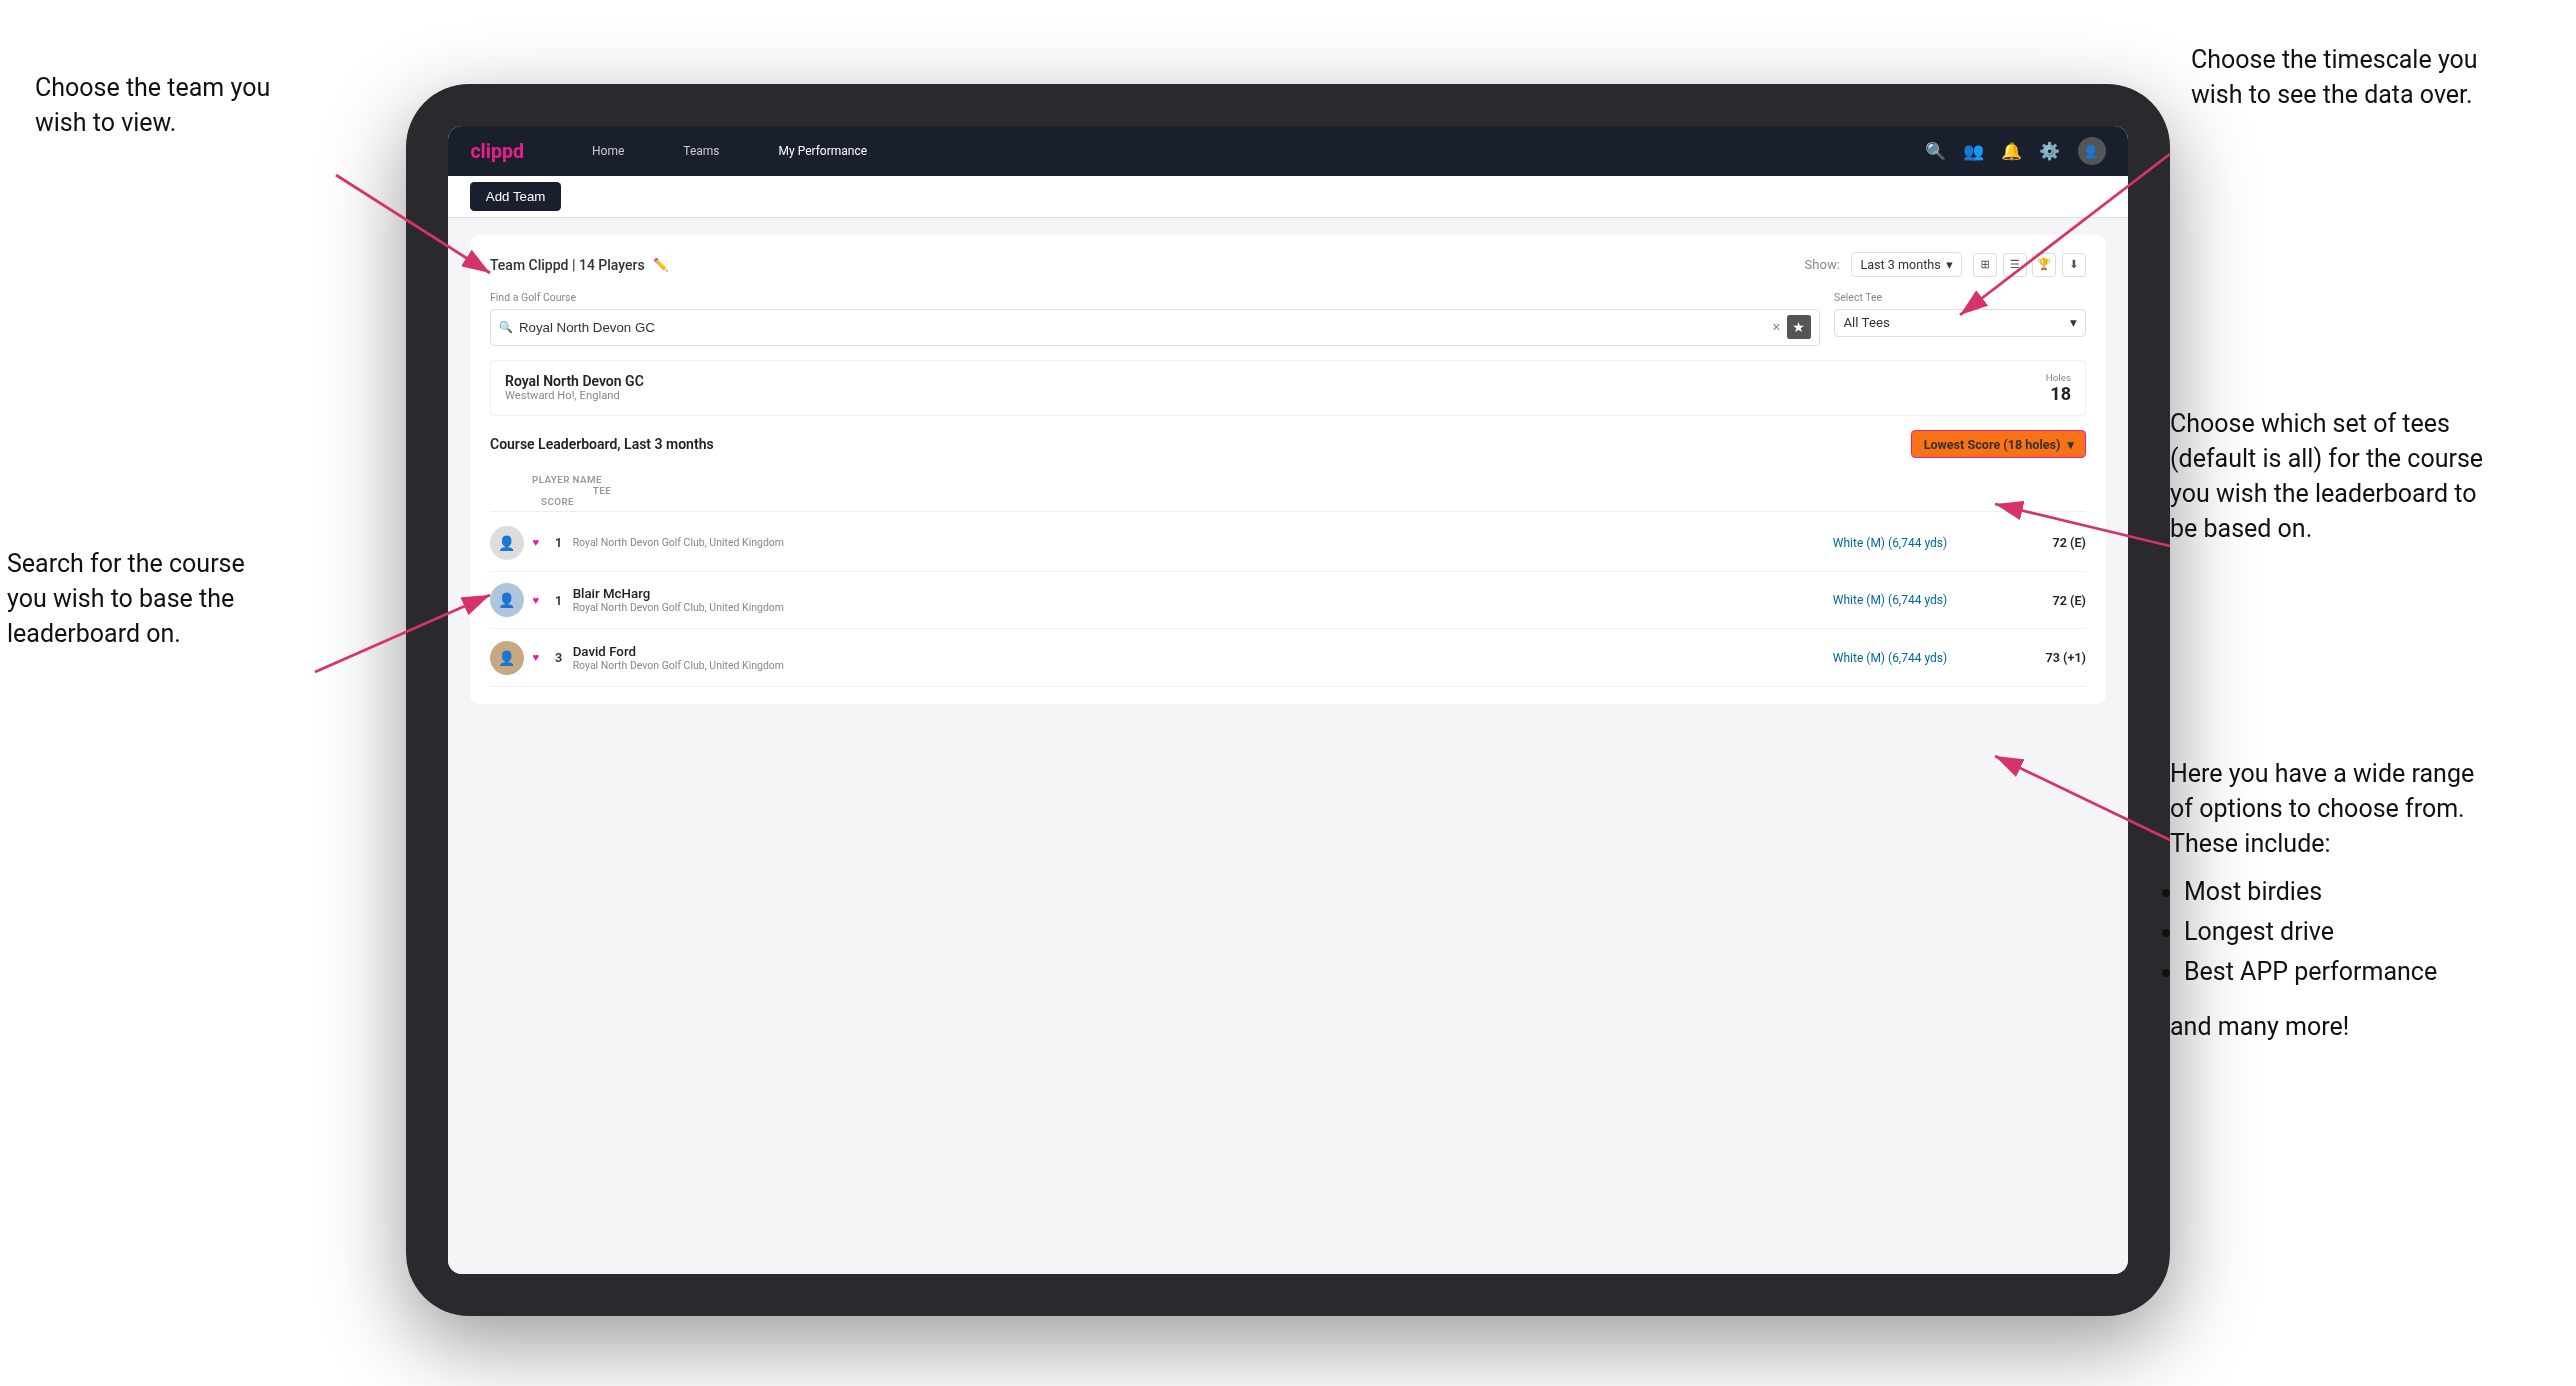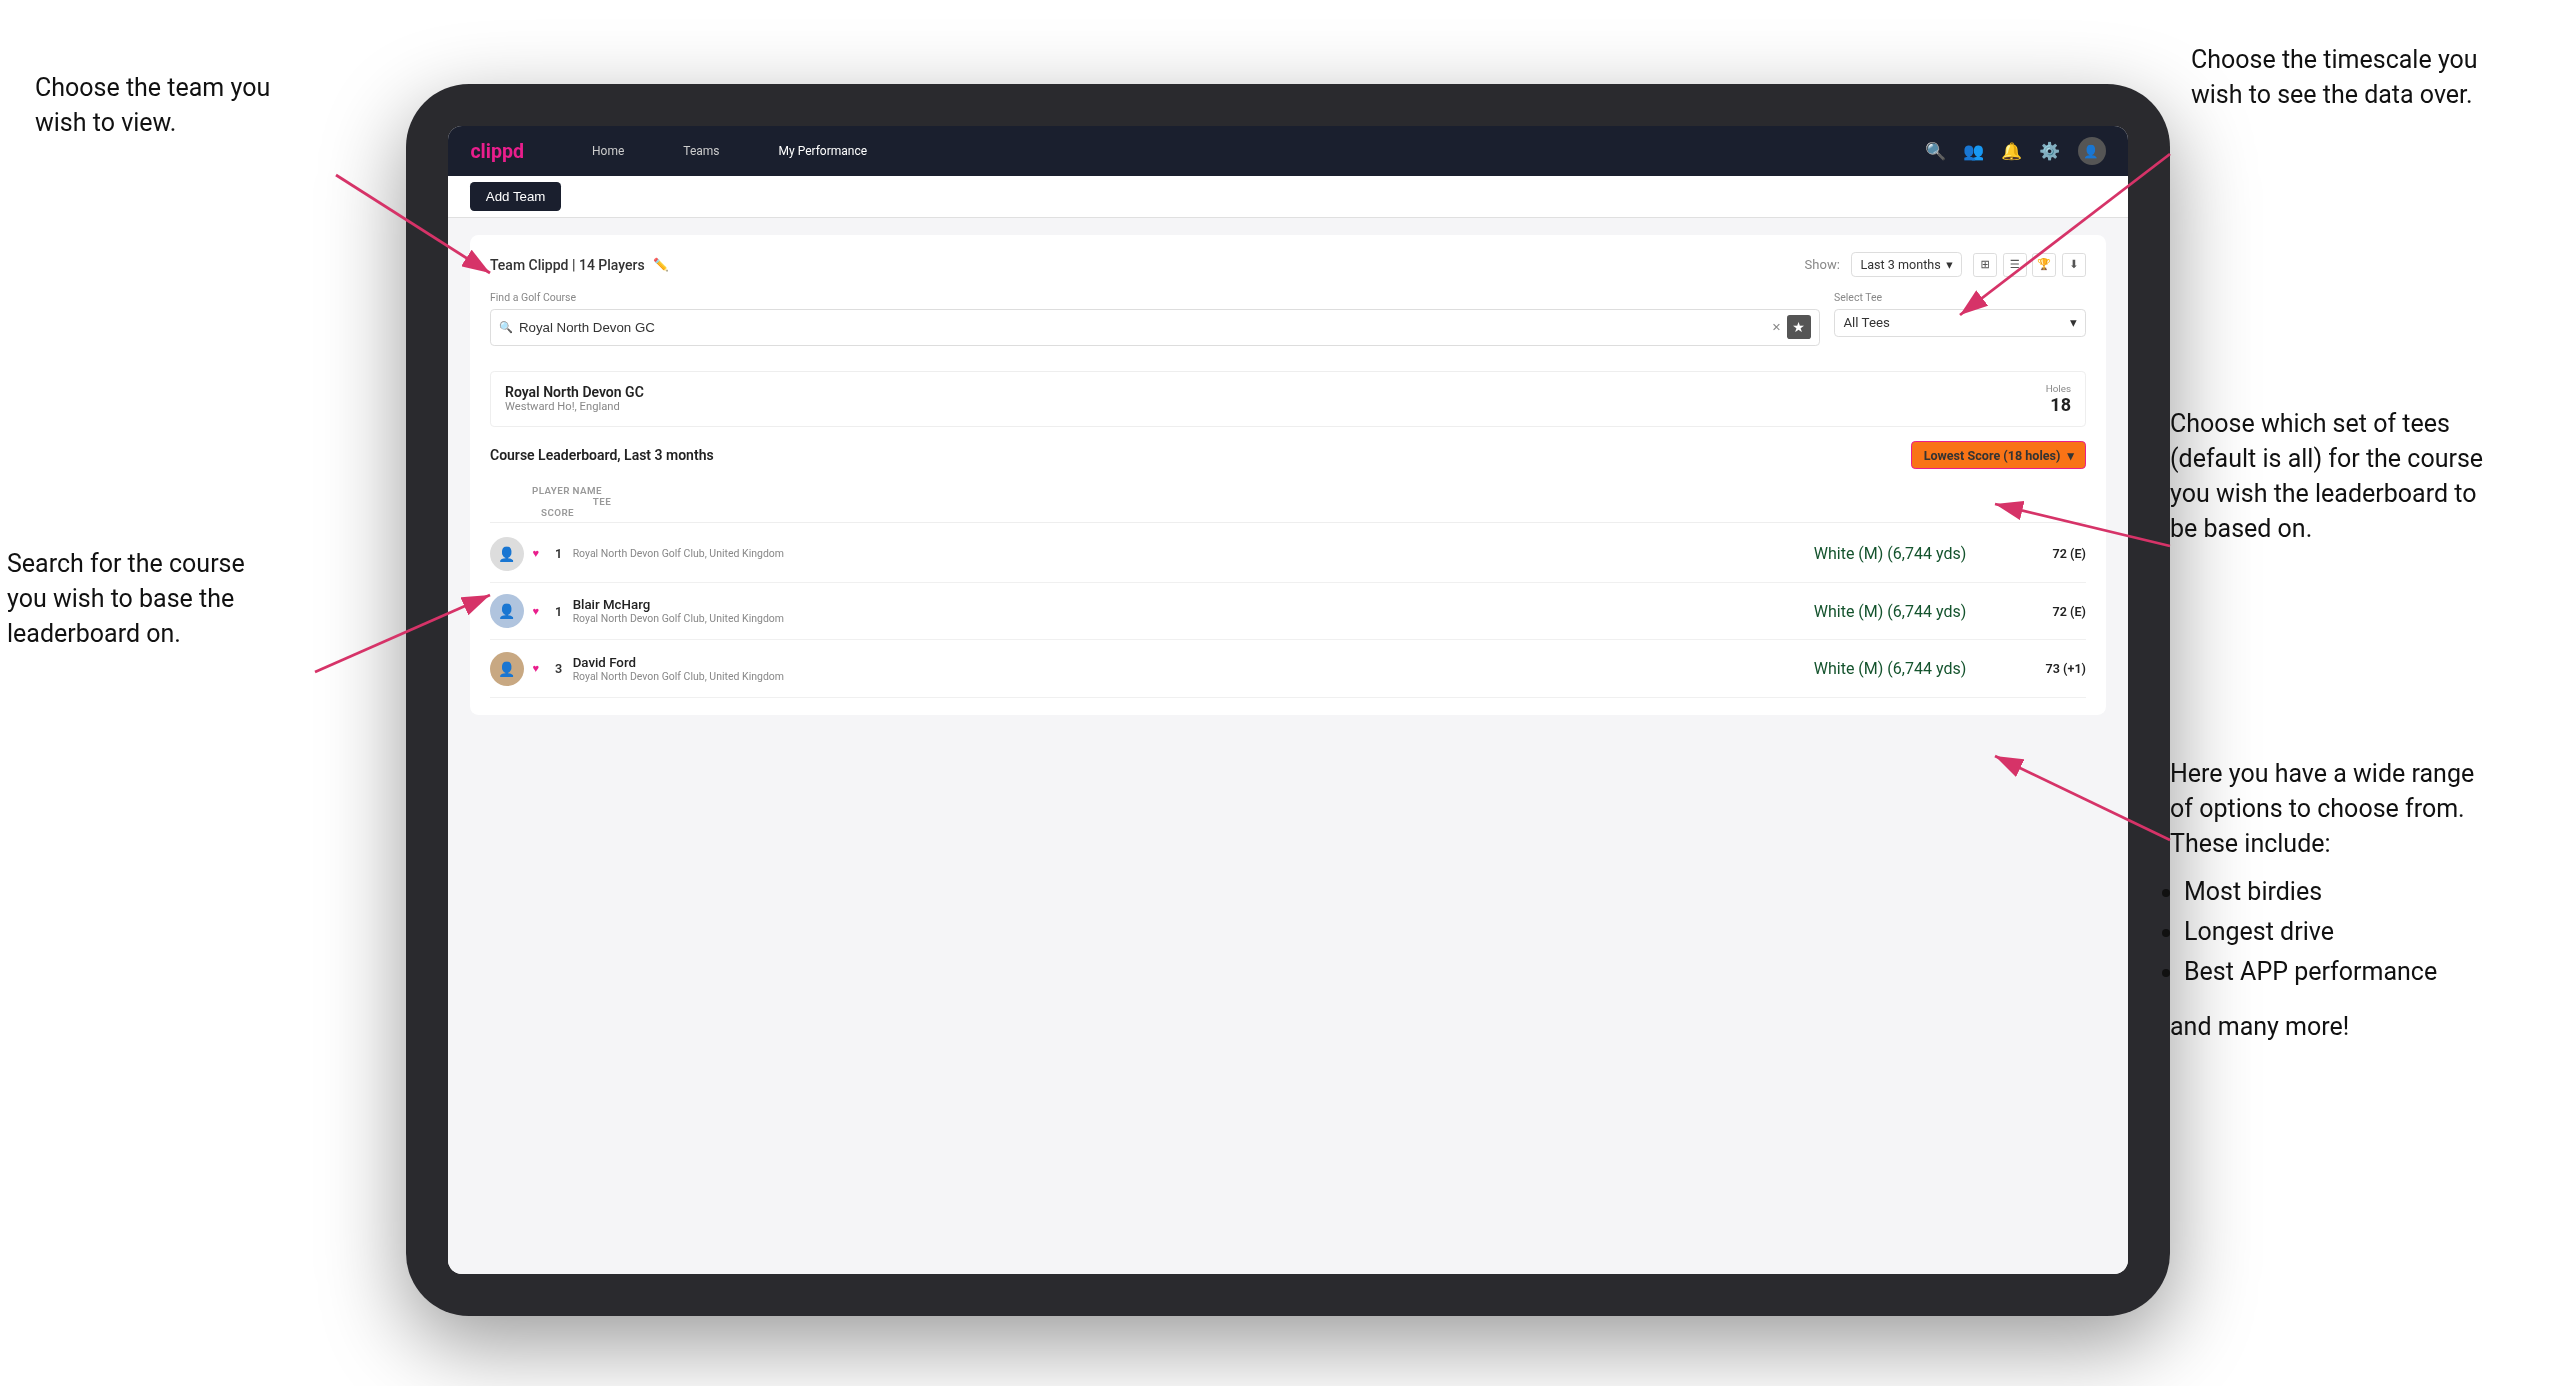--- a/index.html
+++ b/index.html
@@ -232,7 +232,7 @@
     .search-section {
       display: flex;
       gap: 14px;
-      margin-bottom: 25px;
+      margin-bottom: 14px;
     }
 
     .search-box {

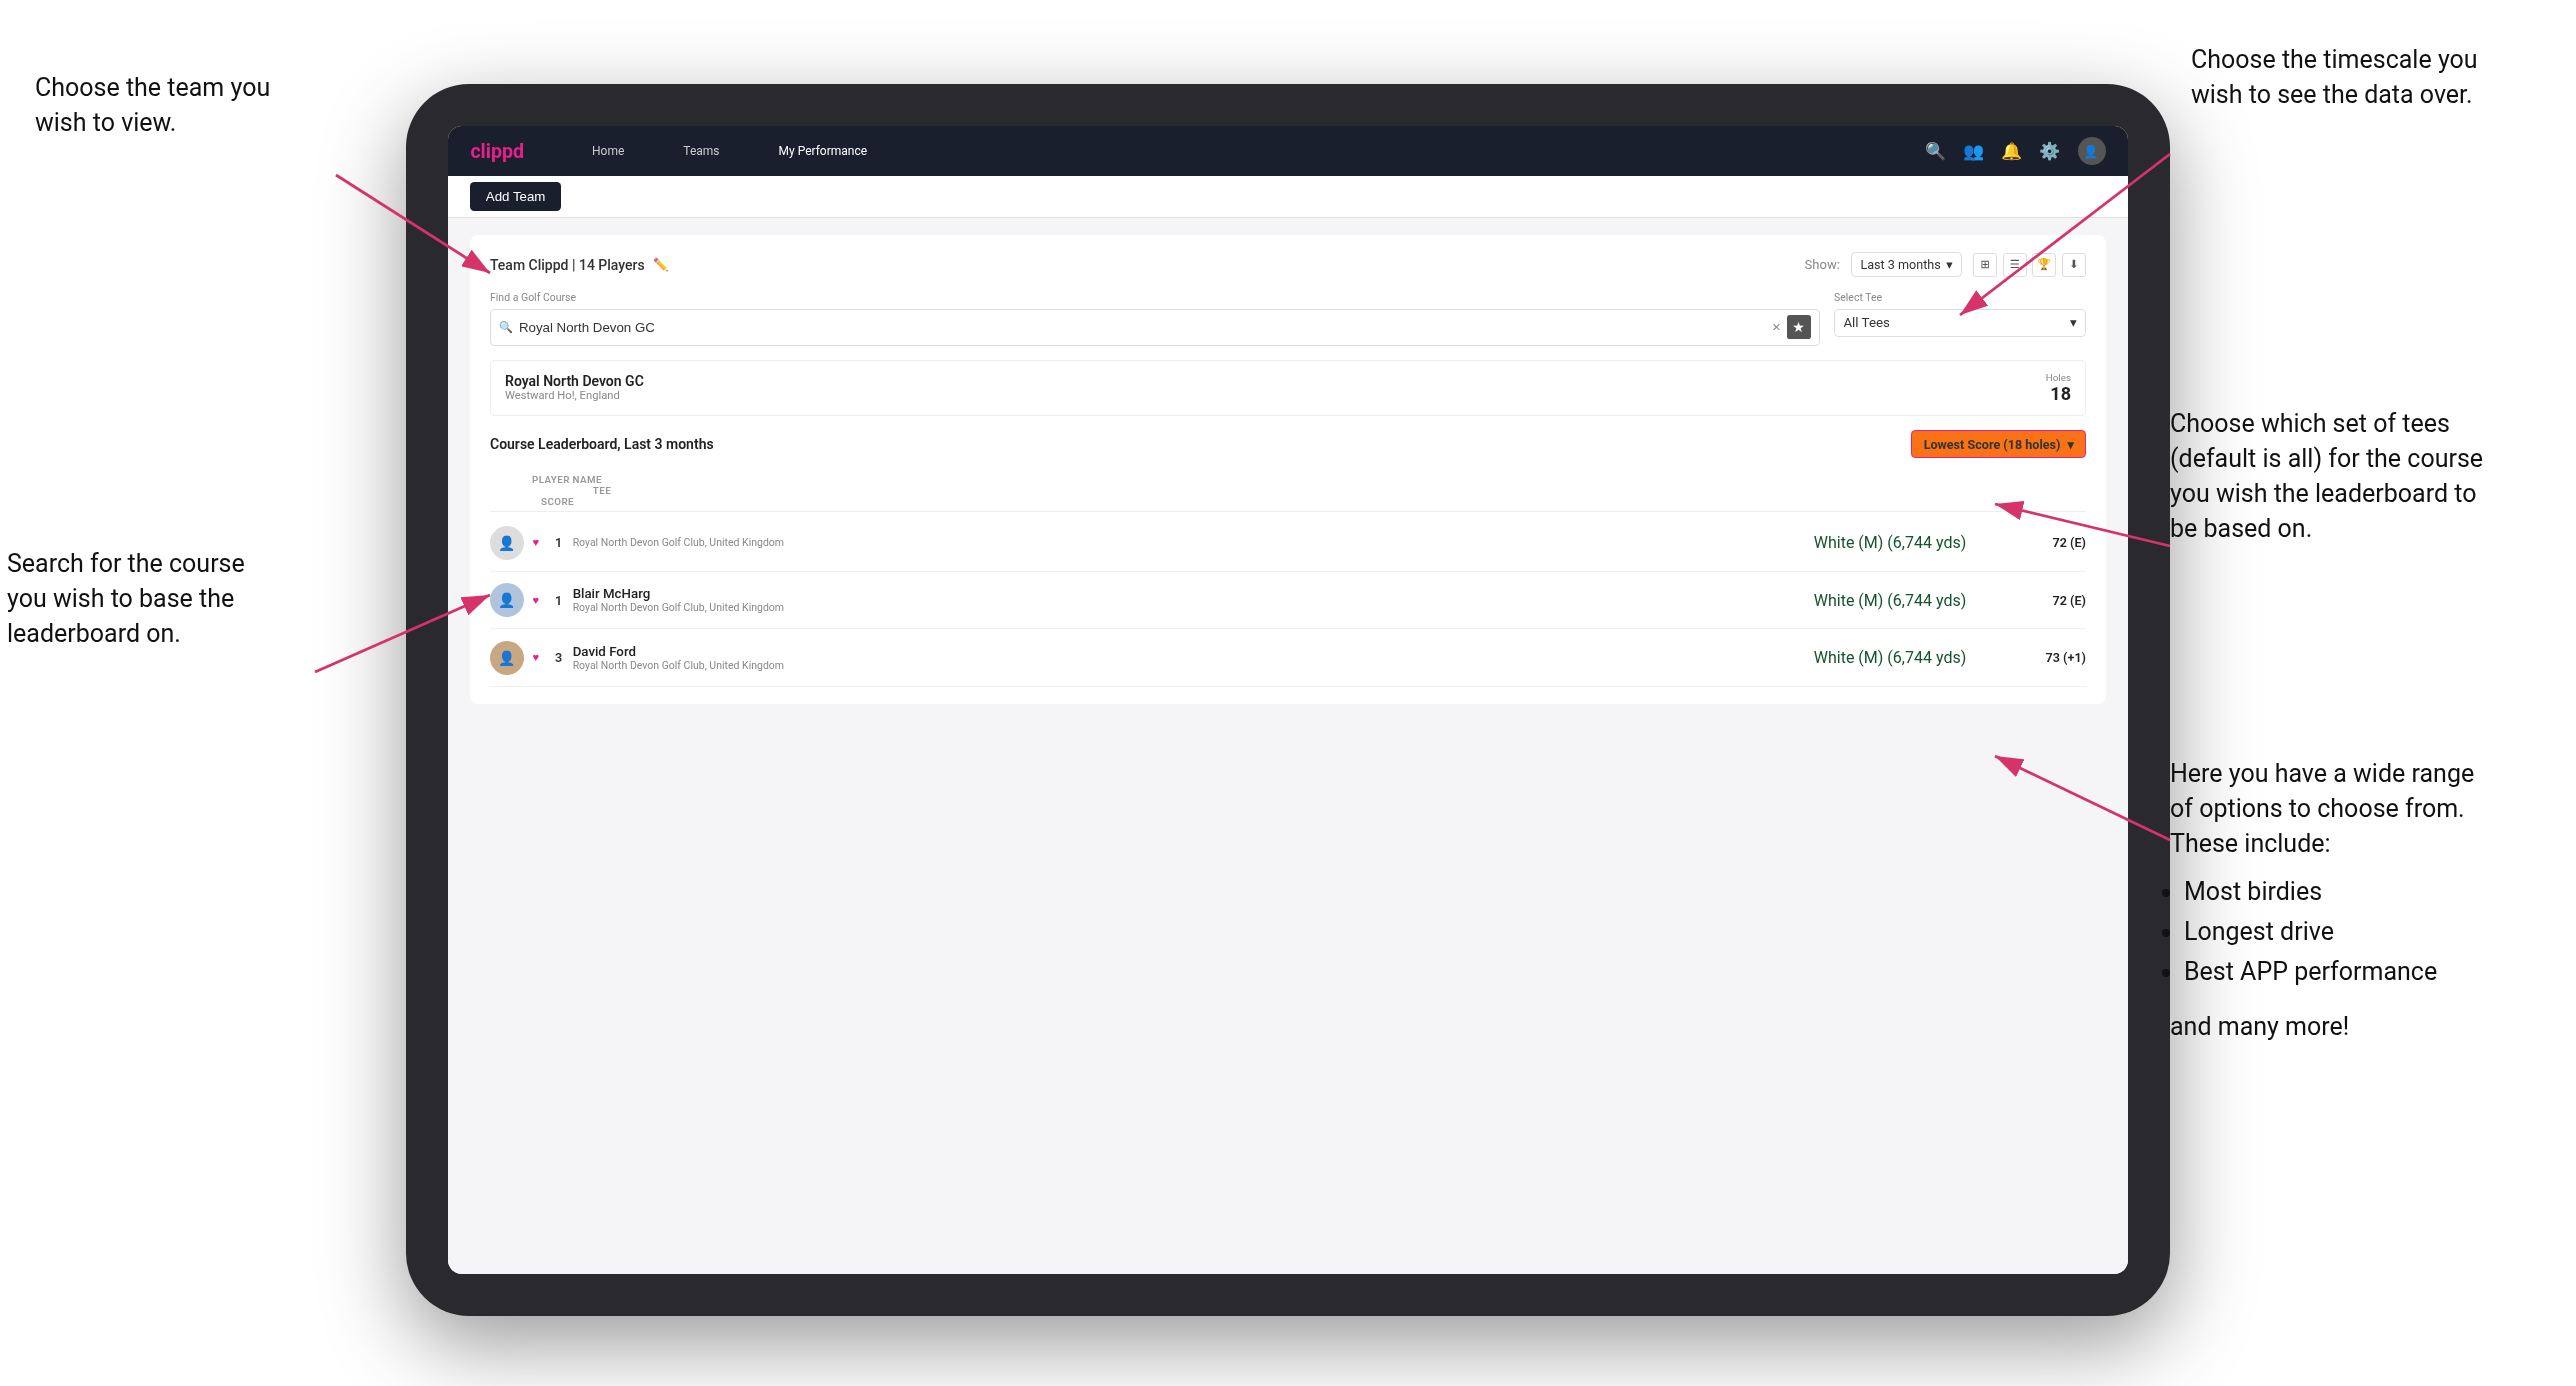--- a/index.html
+++ b/index.html
@@ -425,7 +425,7 @@
     .player-name { font-size: 13.3px; font-weight: 500; color: #222; }
     .player-club { font-size: 10.5px; color: #888; }
 
-    .player-tee { width: 224px; text-align: center; font-size: 16px; color: #14532d; }
+    .player-tee { width: 224px; text-align: center; font-size: 12px; color: #0369a1; }
     .player-score { width: 84px; text-align: right; font-size: 12.6px; font-weight: 600; color: #222; }
 
     

